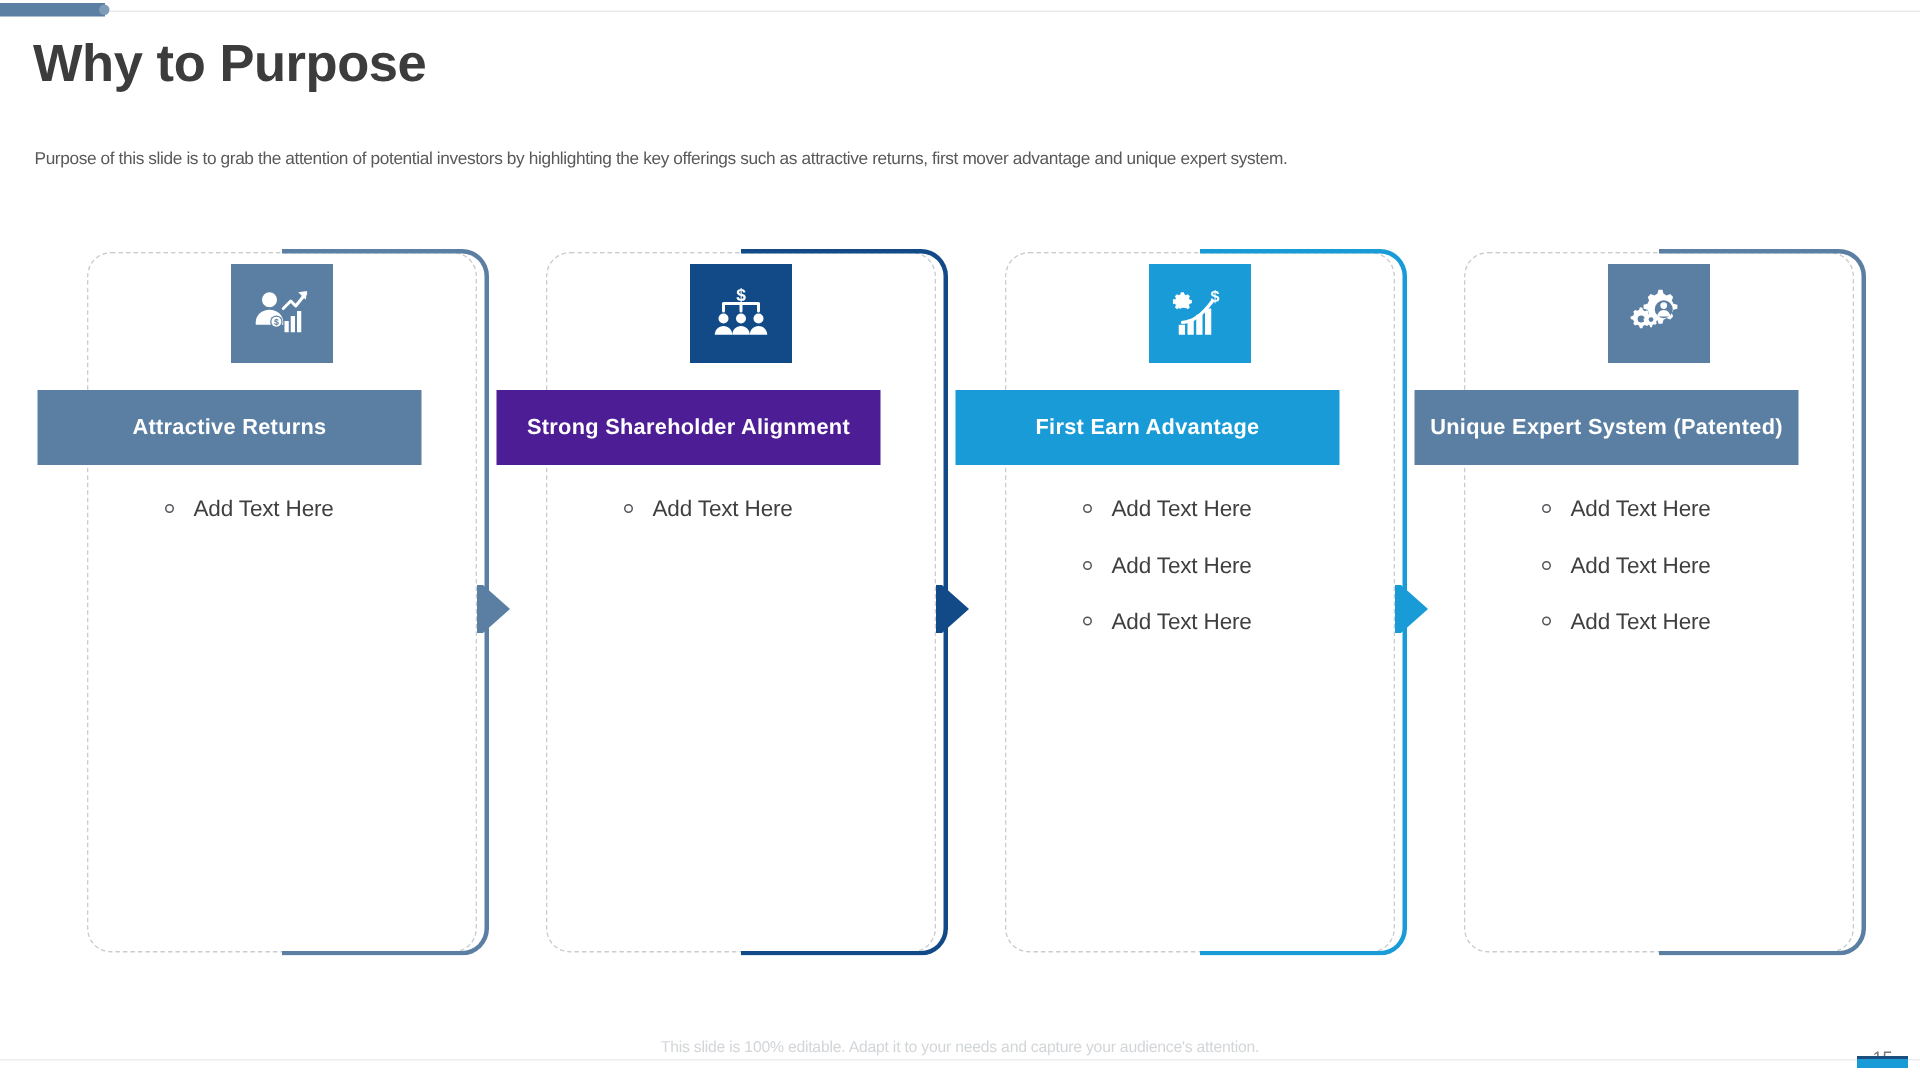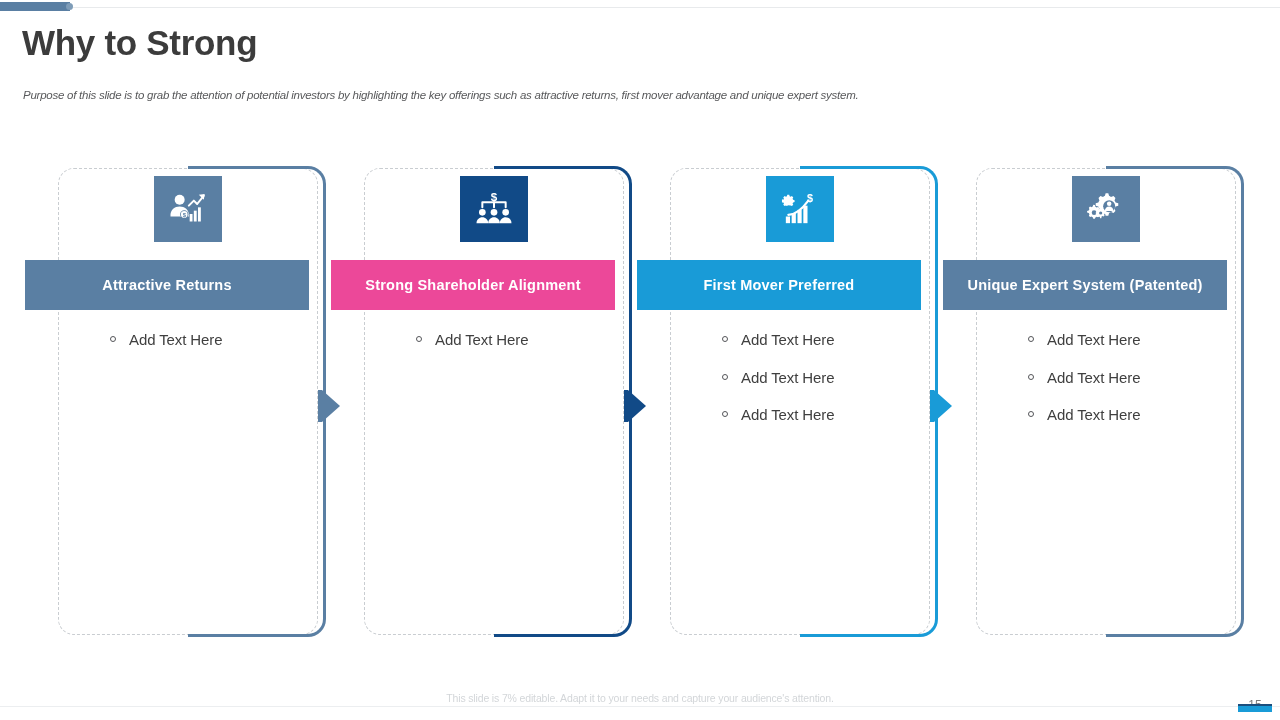--- a/index.html
+++ b/index.html
@@ -136,7 +136,7 @@
 <div id="top-tab"></div>
 <div id="top-tab-dot"></div>
 
-<div id="page-title">Why to Strong</div>
+<div id="page-title">Why to Purpose</div>
 <div id="page-subtitle">Purpose of this slide is to grab the attention of potential investors by highlighting the key offerings such as attractive returns, first mover advantage and unique expert system.</div>
 
 <div id="cards">

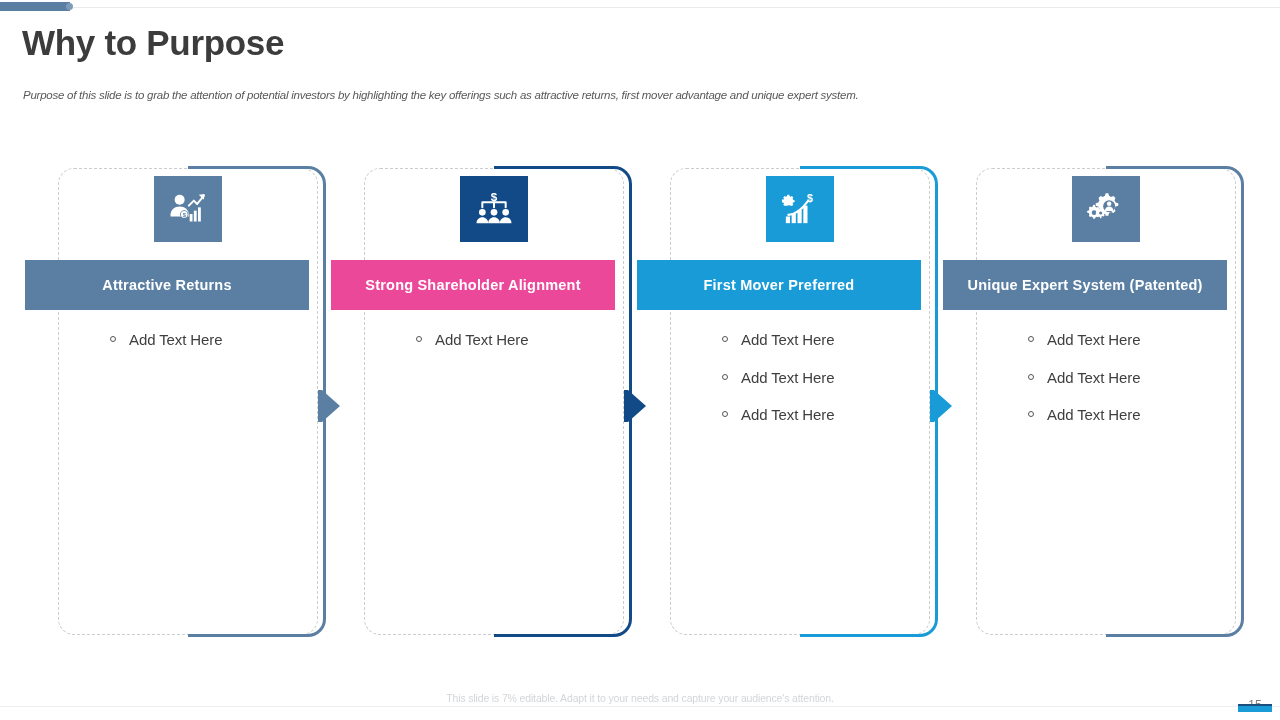--- a/index.html
+++ b/index.html
@@ -29,10 +29,9 @@
     letter-spacing:-0.3px;line-height:1.1;
   }
   #page-subtitle{
-    position:absolute;left:23px;top:89px;width:1240px;
+    position:absolute;left:23px;top:100px;width:1240px;
     font-size:11.5px;color:#58595b;letter-spacing:-0.25px;
     white-space:nowrap;
-    font-style:italic;
   }
   
   #cards{

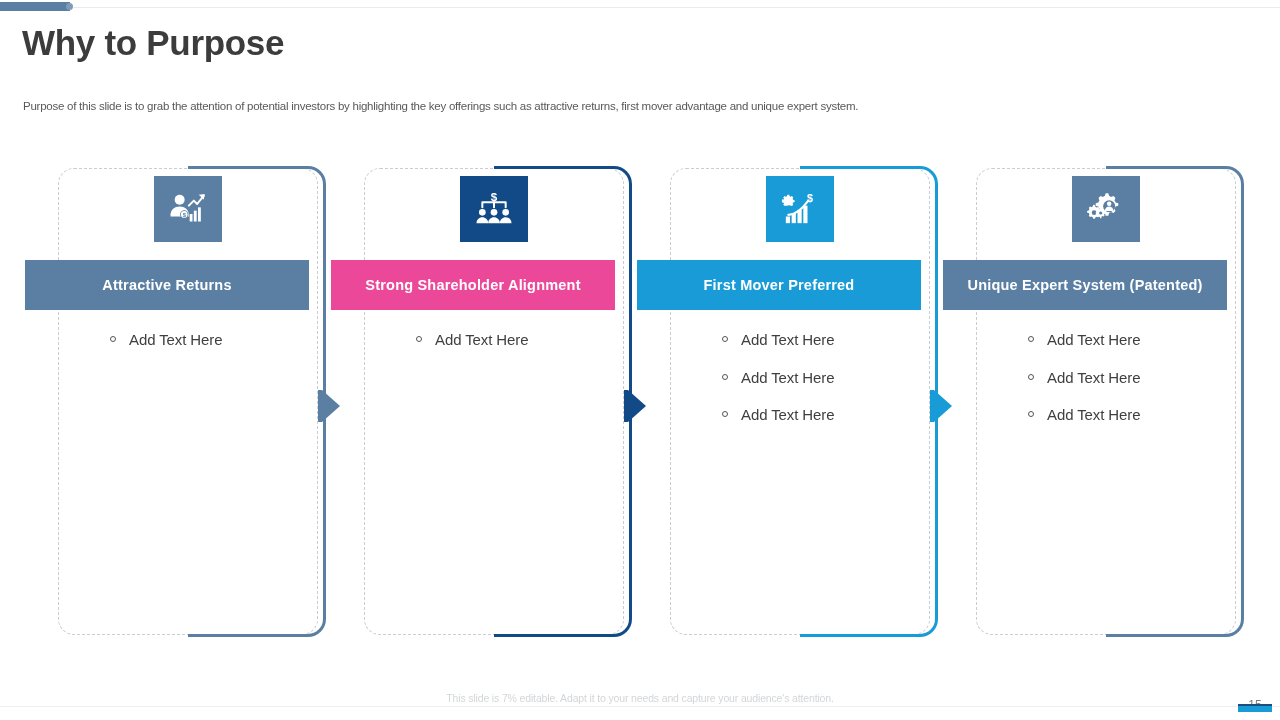--- a/index.html
+++ b/index.html
@@ -67,7 +67,7 @@
   .card-icon svg{display:block;}
   
   .card-band{
-    position:absolute;left:-33px;top:92px;width:284px;height:50px;
+    position:absolute;left:-33px;top:92px;width:256px;height:50px;
     background:#5a7fa3;
     display:flex;align-items:center;justify-content:center;
     text-align:center;

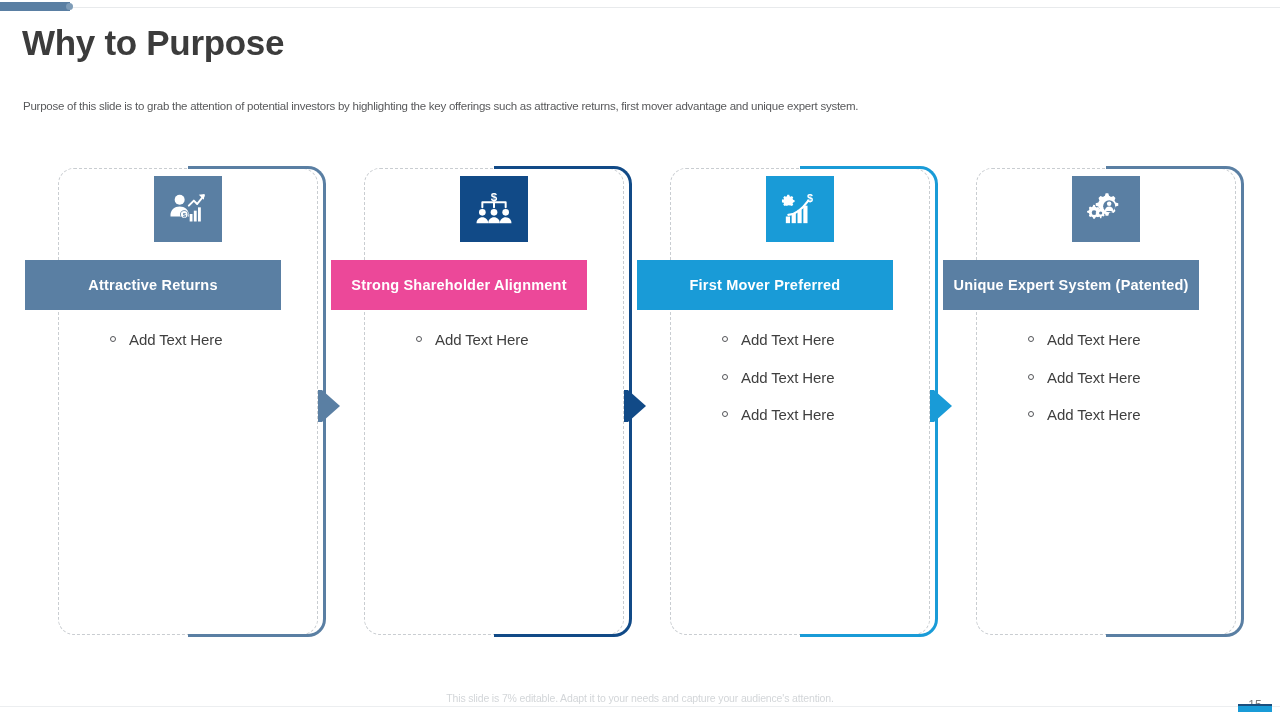--- a/index.html
+++ b/index.html
@@ -179,7 +179,7 @@
           <path d="M31 41c0-4 3.2-7 7-7s7 3 7 7z"></path>
         </svg>
       </div>
-      <div class="card-band" style="background: #ec4899;">
+      <div class="card-band" style="background: #4c1d95;">
         <div class="card-band-text">Strong Shareholder Alignment</div>
       </div>
       <div class="card-bullets">

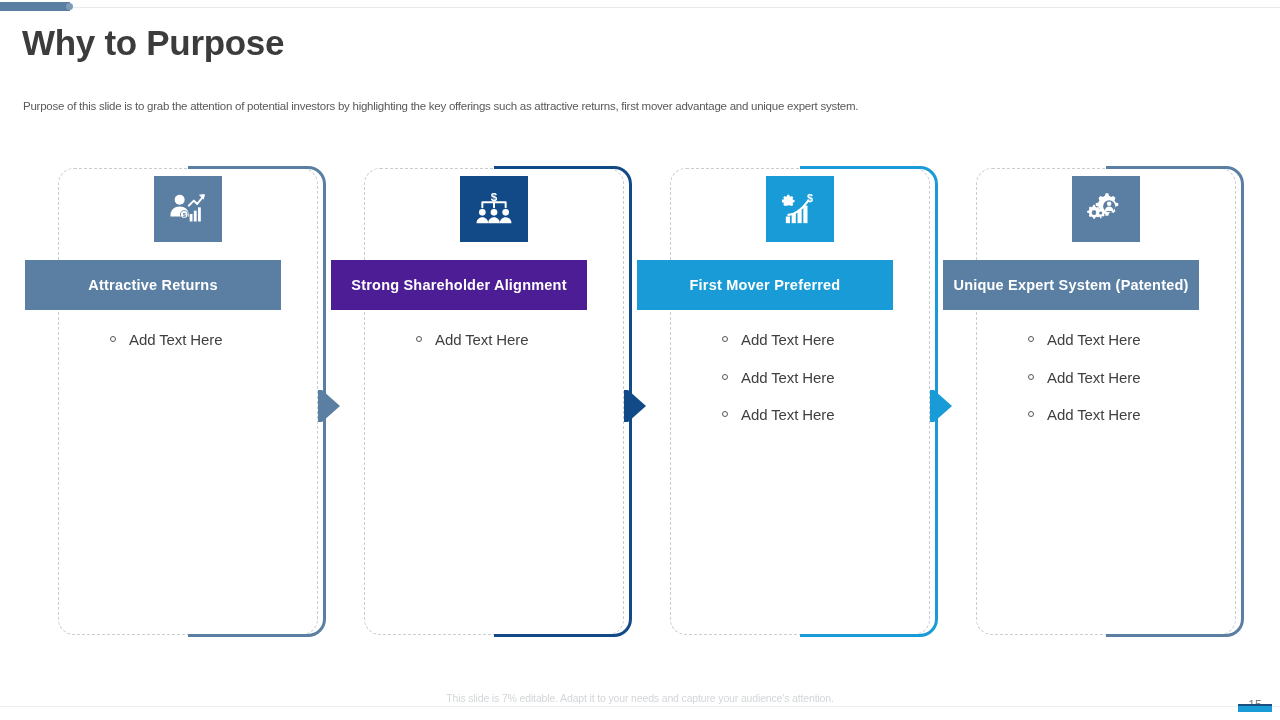--- a/index.html
+++ b/index.html
@@ -202,7 +202,7 @@
         </svg>
       </div>
       <div class="card-band" style="background: rgb(25, 155, 215);">
-        <div class="card-band-text">First Mover Preferred</div>
+        <div class="card-band-text">First Earn Advantage</div>
       </div>
       <div class="card-bullets">
         <div class="bullet">Add Text Here</div>

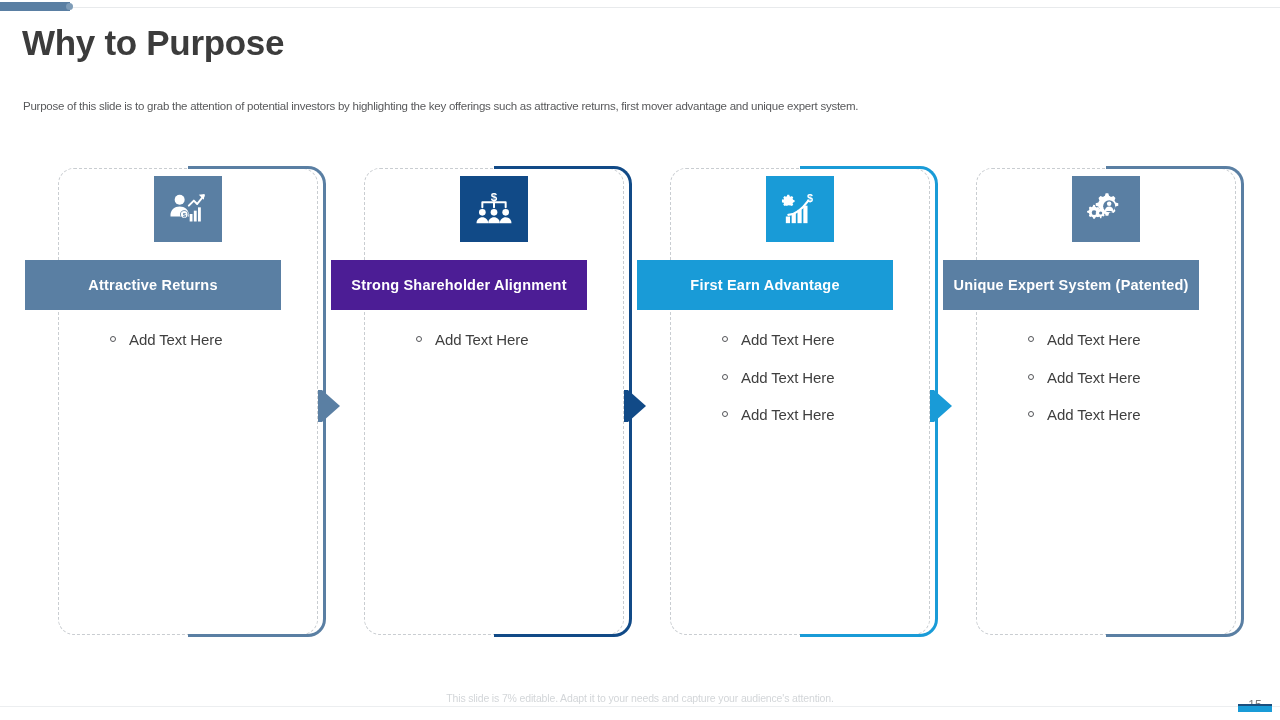--- a/index.html
+++ b/index.html
@@ -249,7 +249,7 @@
   </div>
 
 <div id="footer-rule"></div>
-<div id="footer-note">This slide is 7% editable. Adapt it to your needs and capture your audience's attention.</div>
+<div id="footer-note">This slide is 100% editable. Adapt it to your needs and capture your audience's attention.</div>
 <div id="page-number">15</div>
 <div id="page-number-bar-dark"></div>
 <div id="page-number-bar"></div>

